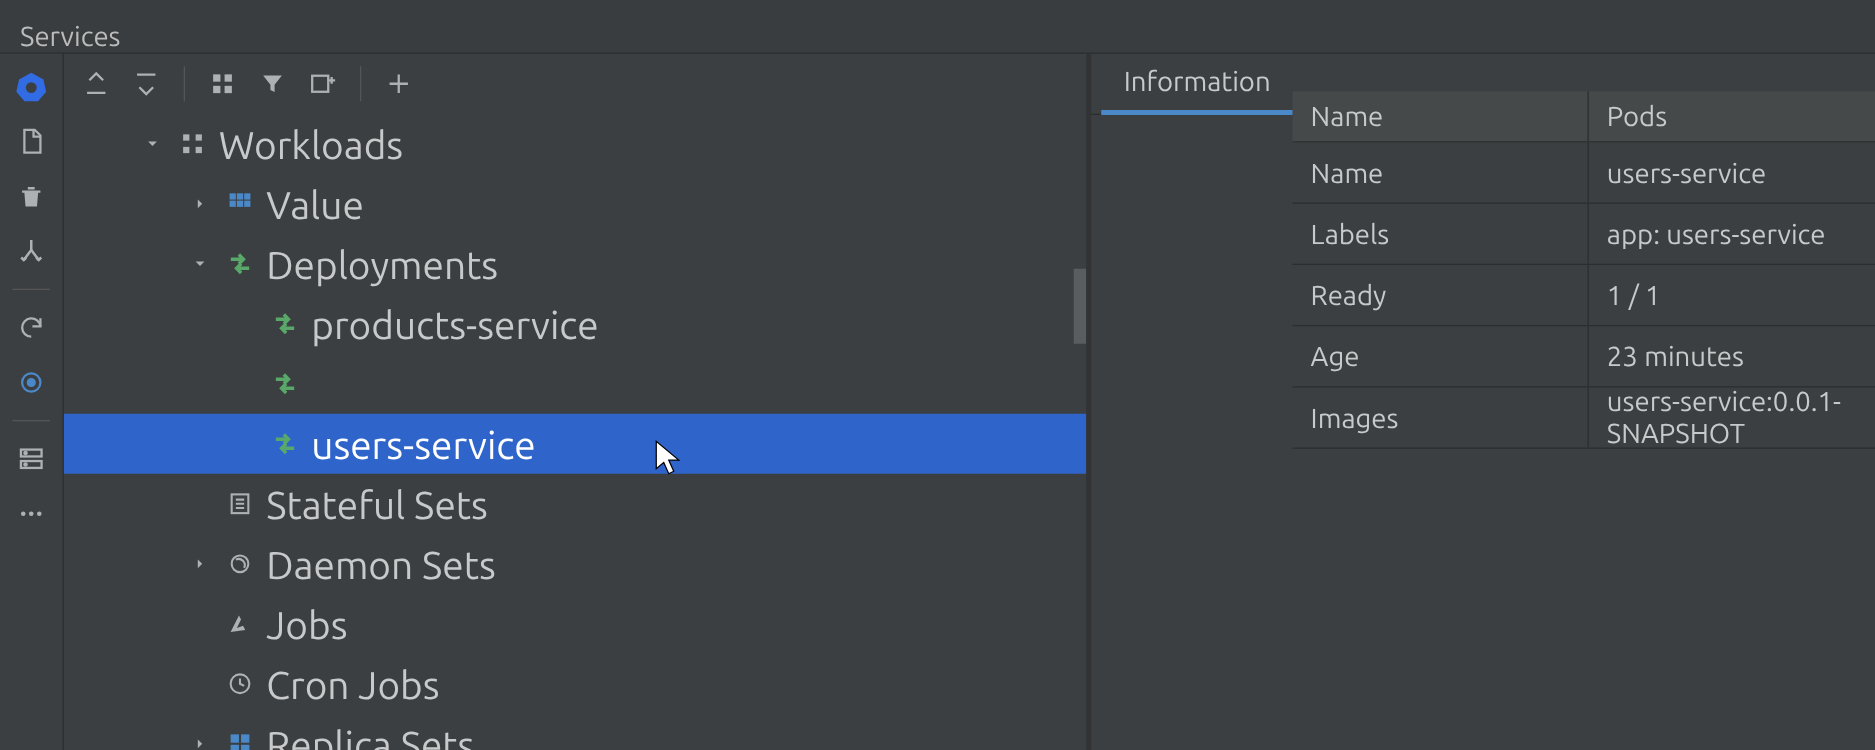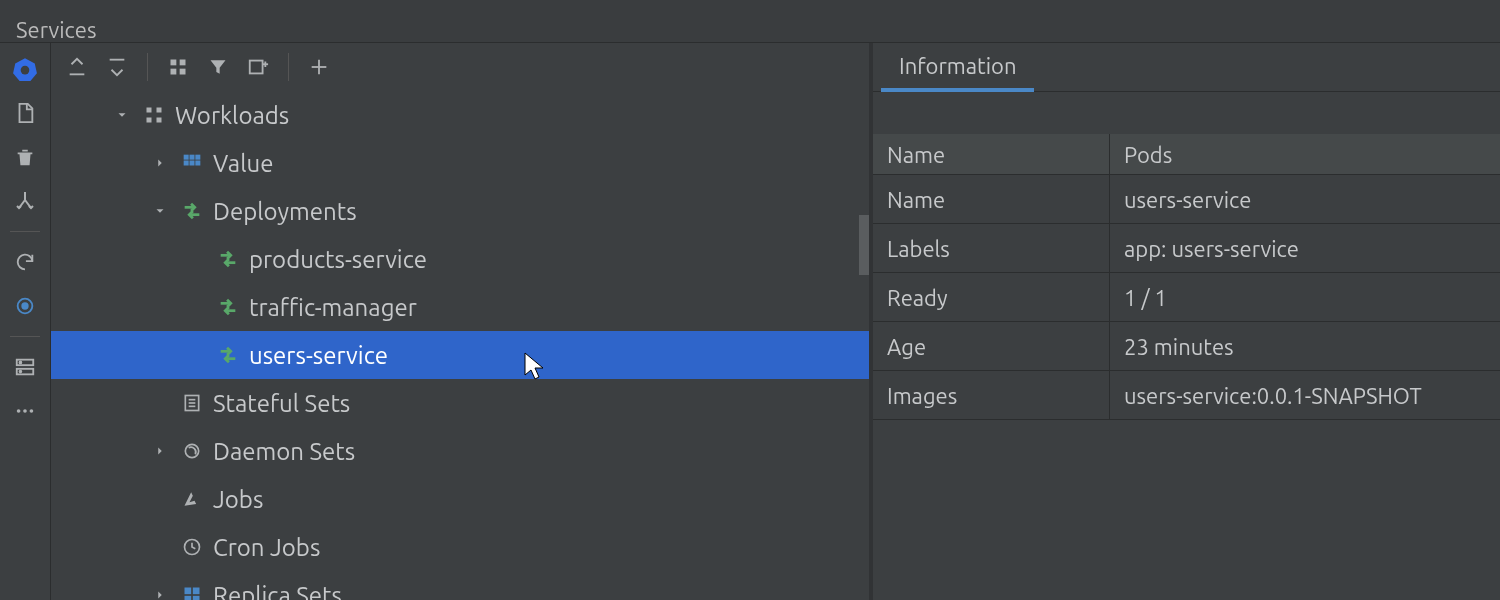--- a/index.html
+++ b/index.html
@@ -144,9 +144,8 @@
   .info-pane {
     flex: 1;
     display: flex;
-    flex-direction: column;
+    flex-direction: row;
     min-width: 0;
-    gap: 12px;
   }
   .tab-row {
     display: flex;

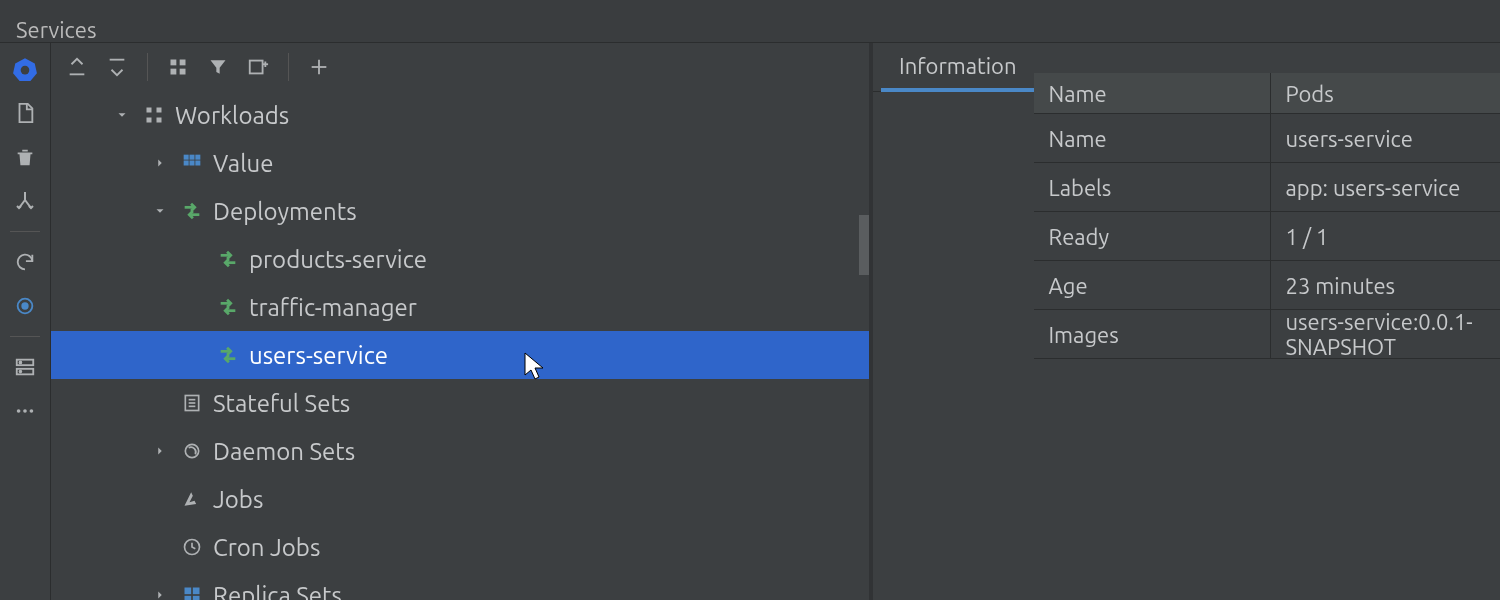--- a/index.html
+++ b/index.html
@@ -102,7 +102,7 @@
     height: 48px;
     display: flex;
     align-items: center;
-    font-size: 24px;
+    font-size: 31px;
     color: #c7c9cb;
     position: relative;
   }

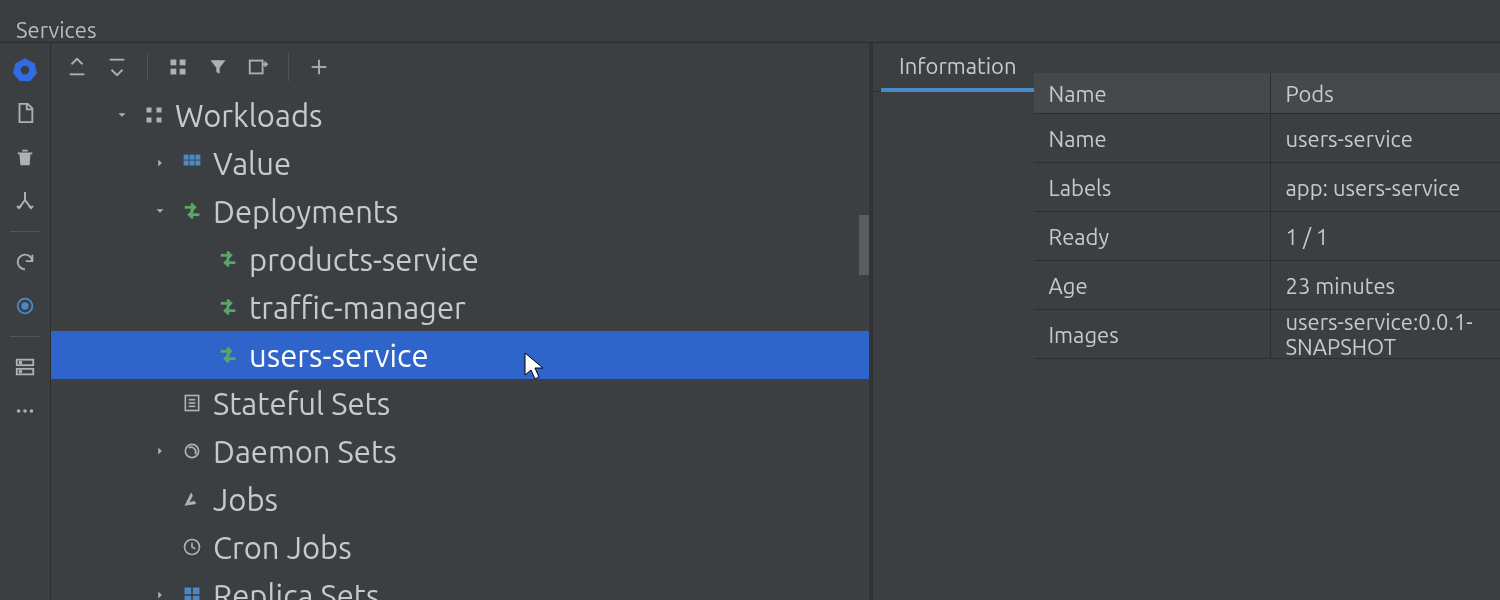--- a/index.html
+++ b/index.html
@@ -399,7 +399,6 @@
                     <polyline points="13,12 9,16 13,20"></polyline>
                   </svg>
               </div>
-              <span class="node-label">traffic-manager</span>
             </div>
 
             <div class="node selected">

